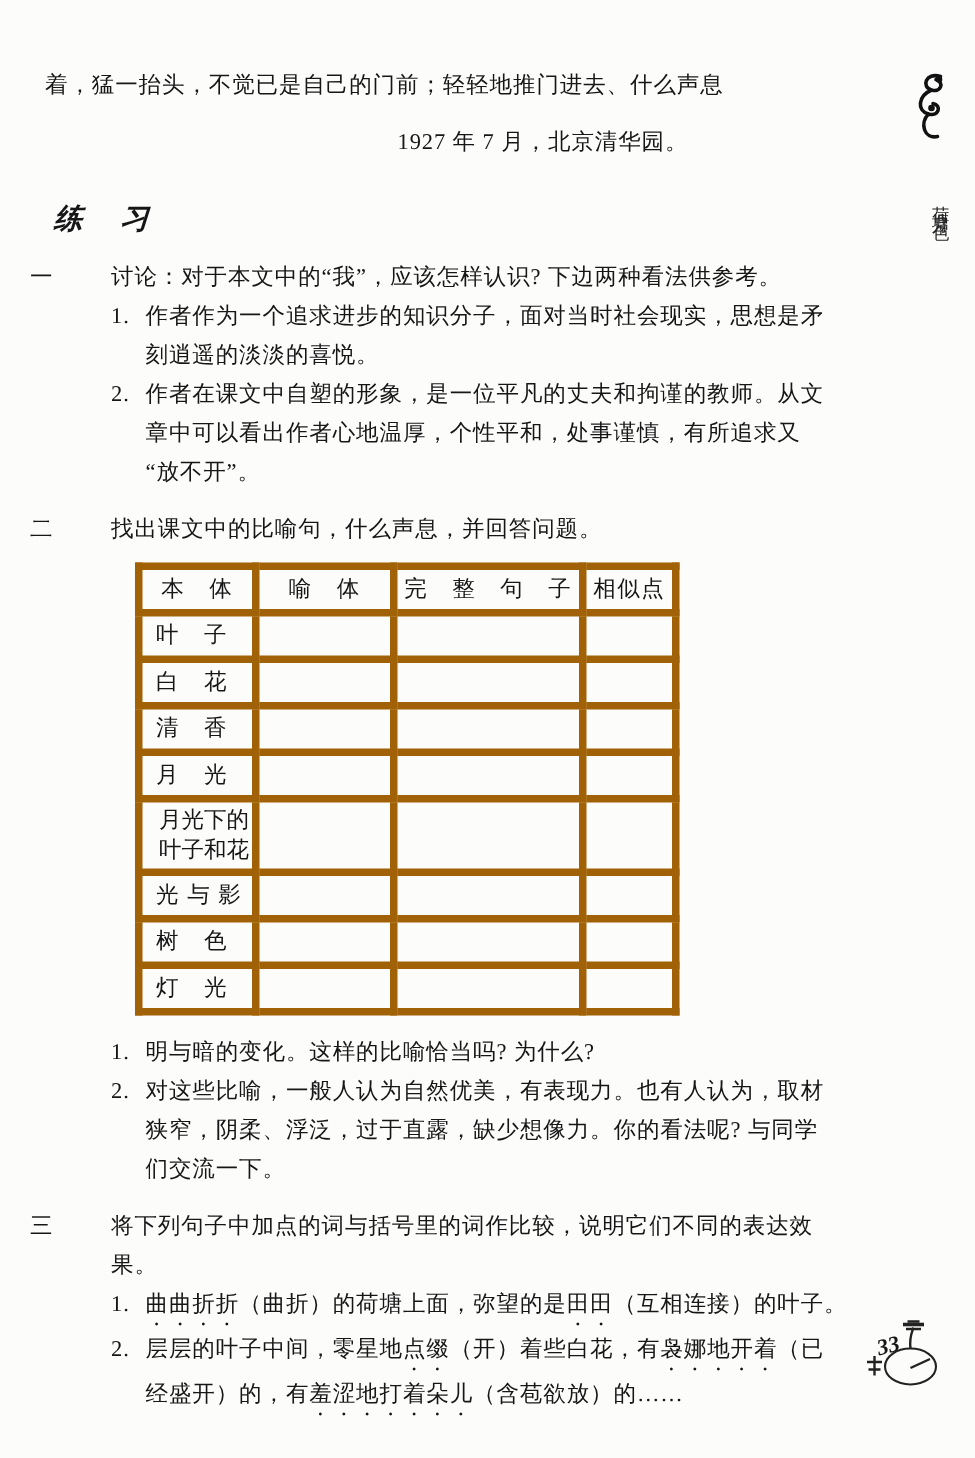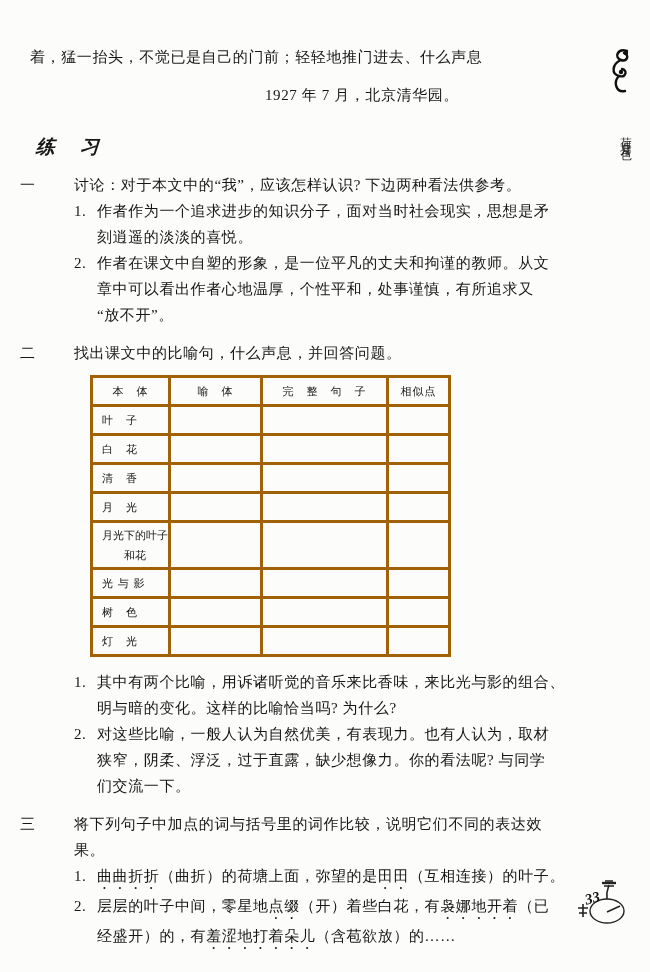--- a/index.html
+++ b/index.html
@@ -36,8 +36,8 @@
     border:2.5px solid #111;
   }
   table.fill th, table.fill td {
-    border:3px solid #a16207;
-    font-size:11px; font-weight:normal;
+    border:5px solid #a16207;
+    font-size:15px; font-weight:normal;
     padding:0;
   }
   table.fill th { height:29px; text-align:center; letter-spacing:1px; }

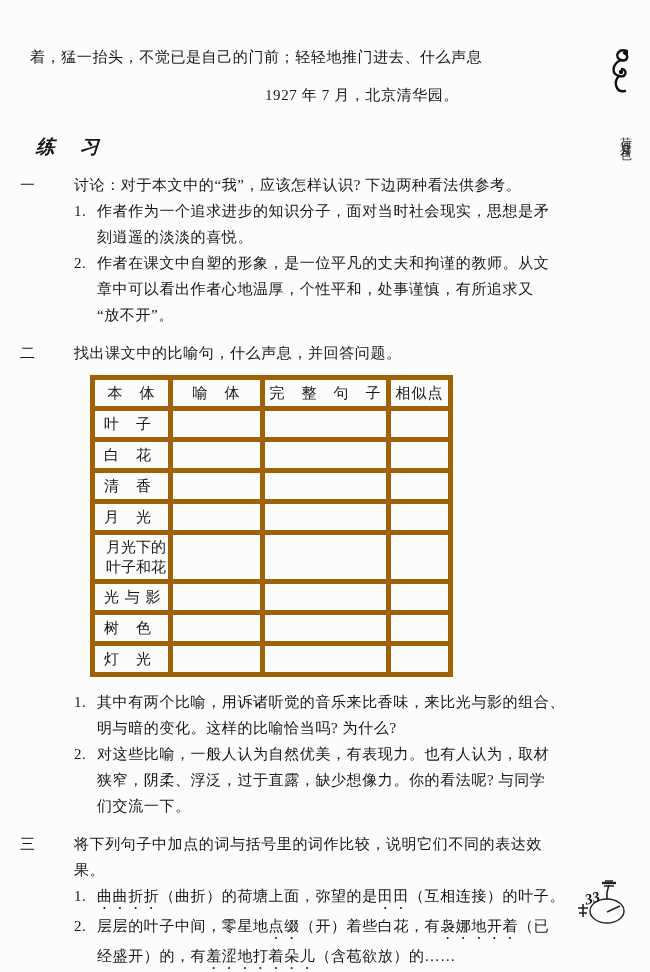--- a/index.html
+++ b/index.html
@@ -175,7 +175,6 @@
       <div class="item">
         <div class="inum">1.</div>
         <div class="ibody">
-          <div>其中有两个比喻，用诉诸听觉的音乐来比香味，来比光与影的组合、</div>
           <div>明与暗的变化。这样的比喻恰当吗? 为什么?</div>
         </div>
       </div>

